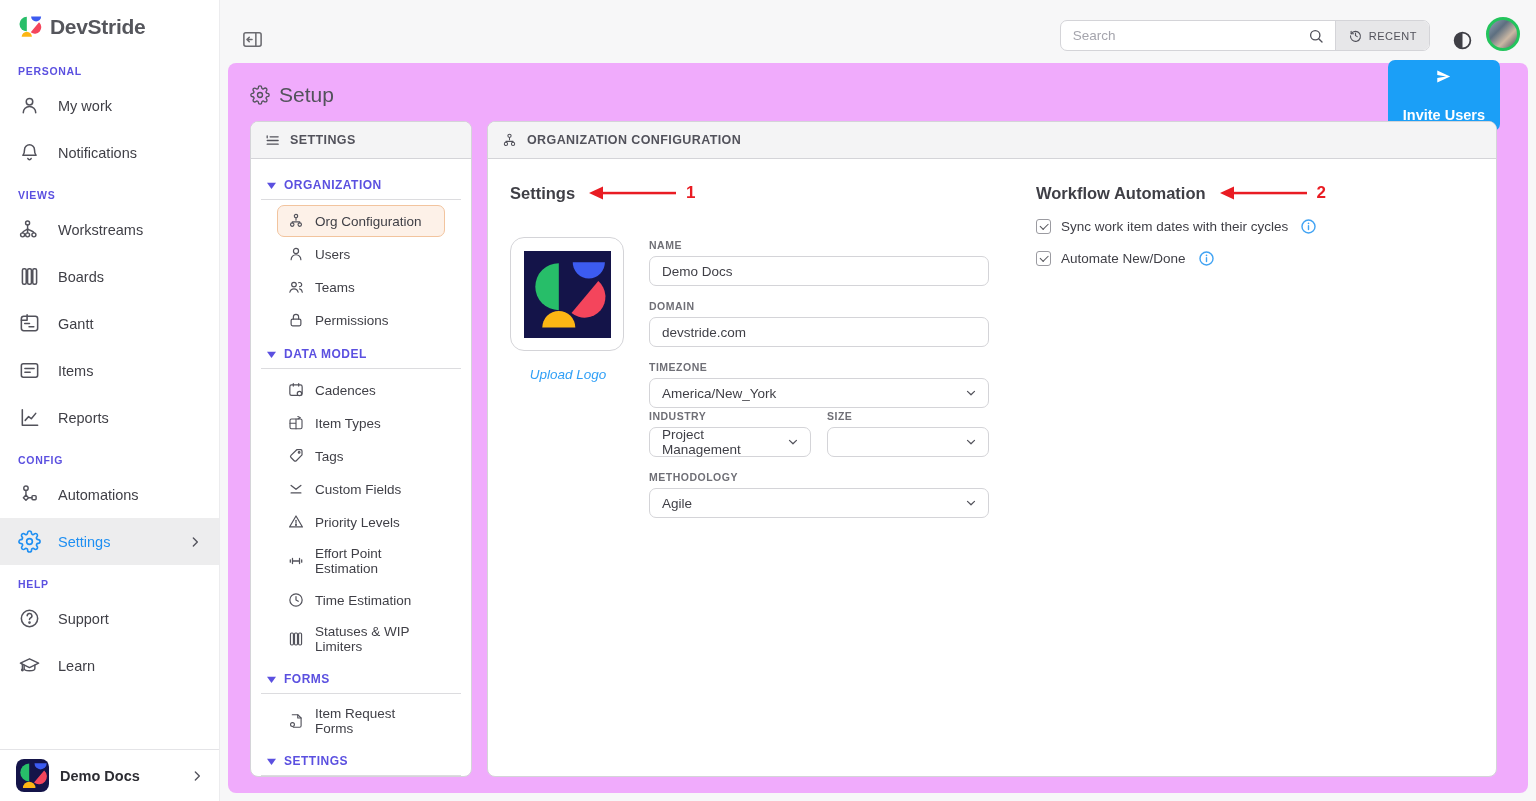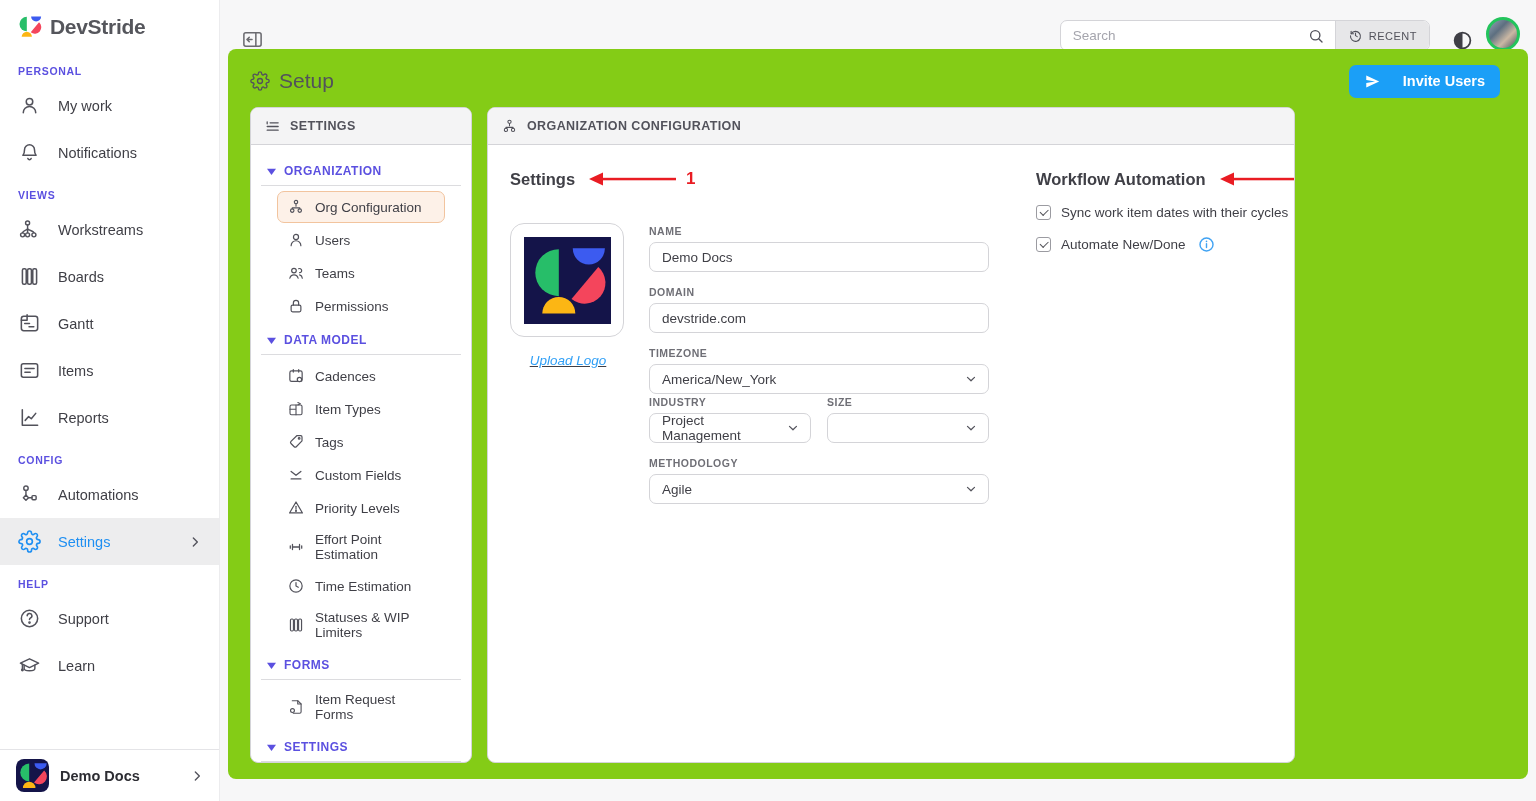--- a/index.html
+++ b/index.html
@@ -73,8 +73,8 @@
 
   
   .card {
-    position:absolute; left:228px; top:49px; width:1300px; height:730px;
-    background:#84cc16; border-radius:8px;
+    position:absolute; left:228px; top:63px; width:1300px; height:730px;
+    background:#f0abfc; border-radius:8px;
   }
   .setup-row {
     position:absolute; left:0; right:0; top:0; height:58px;

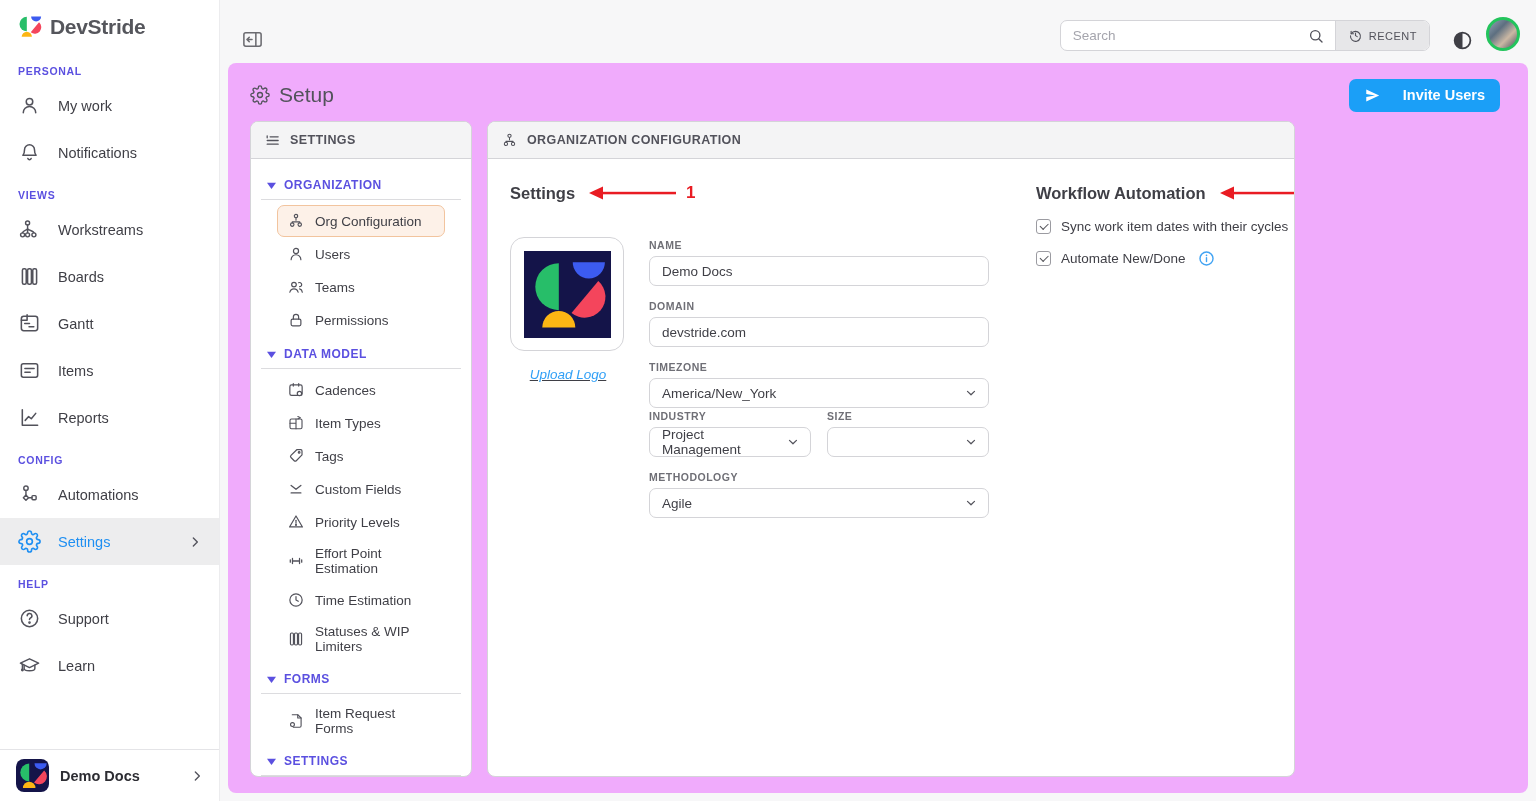--- a/index.html
+++ b/index.html
@@ -85,7 +85,7 @@
   .invite-btn {
     display:flex; align-items:center; gap:22px; background:#1b9ff7; color:#fff;
     font-size:14.5px; font-weight:bold; padding:8px 15px; border-radius:7px;
-    border:none; cursor:pointer; font-family:"Liberation Sans", sans-serif;
+    border:none; cursor:pointer; font-family:"Liberation Sans", sans-serif;flex-direction:column;
   }
 
   

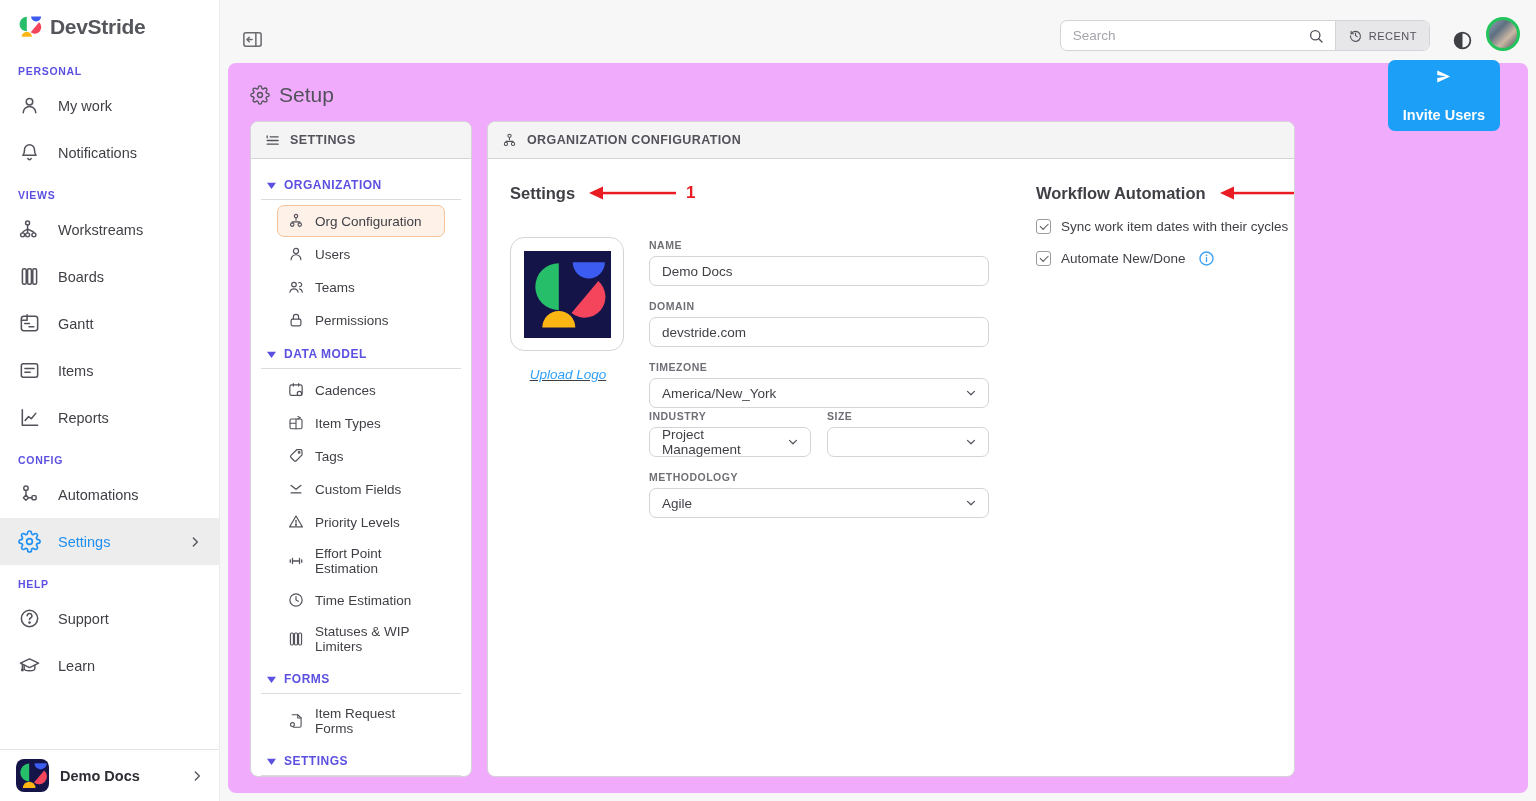--- a/index.html
+++ b/index.html
@@ -97,7 +97,7 @@
   }
   .panel-header .ic { color:#52525b; }
   .settings-panel { left:22px; top:58px; width:222px; height:656px; }
-  .config-panel  { left:259px; top:58px; width:808px; height:656px; }
+  .config-panel  { left:259px; top:58px; width:1010px; height:656px; }
   .panel-body { position:relative; height:calc(100% - 38px); }
 
   

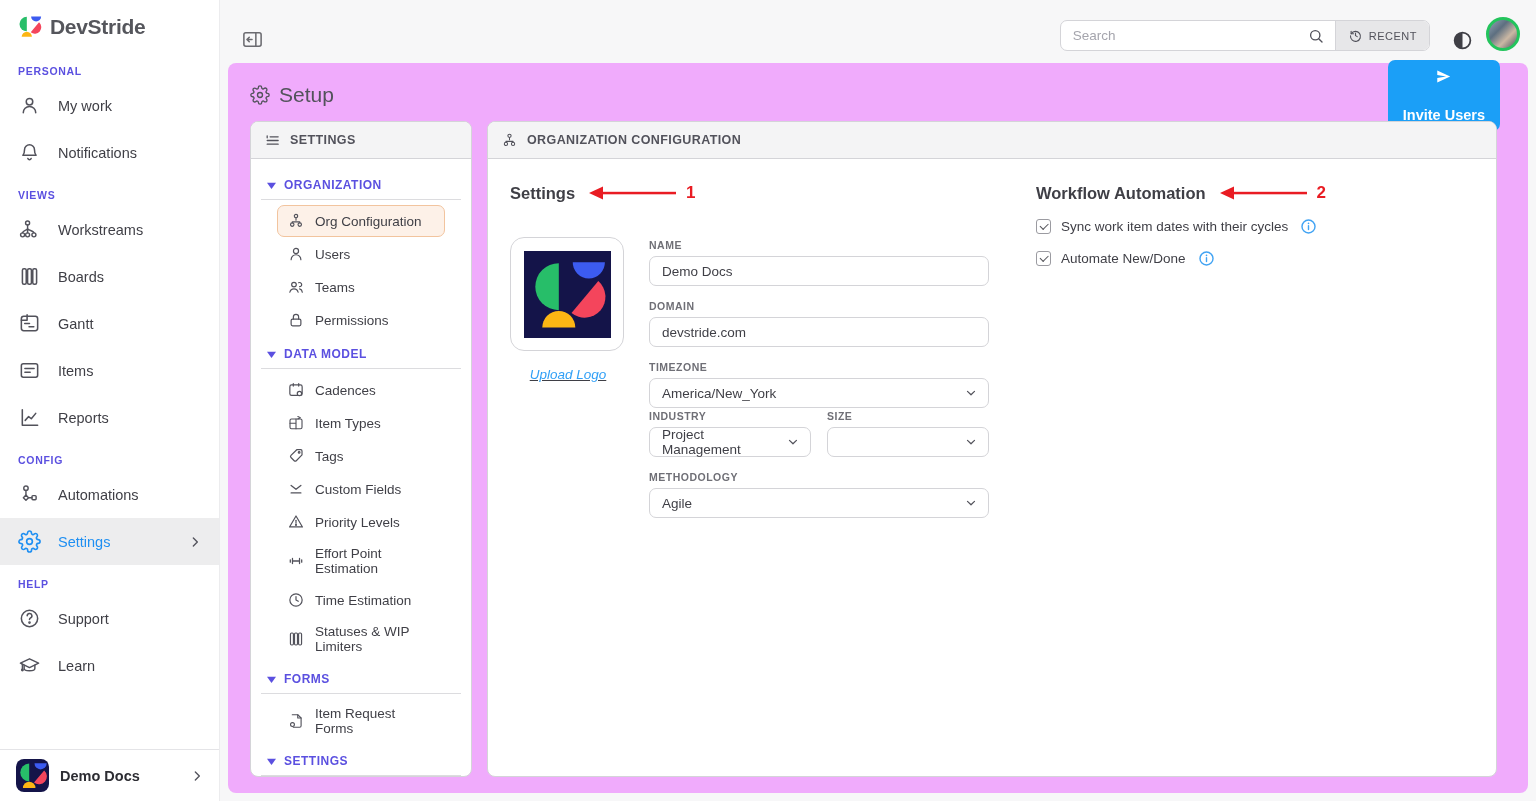--- a/index.html
+++ b/index.html
@@ -123,7 +123,7 @@
   .anno-num { margin-left:9px; color:#e91c23; font-size:17px; font-weight:bold; }
 
   .profile-content { display:flex; margin-top:34px; }
-  .logo-col { width:116px; margin-right:23px;text-decoration:underline; }
+  .logo-col { width:116px; margin-right:23px; }
   .logo-card {
     width:114px; height:114px; border:1px solid #d4d4d8; border-radius:14px;
     display:flex; align-items:center; justify-content:center; background:#fff;

